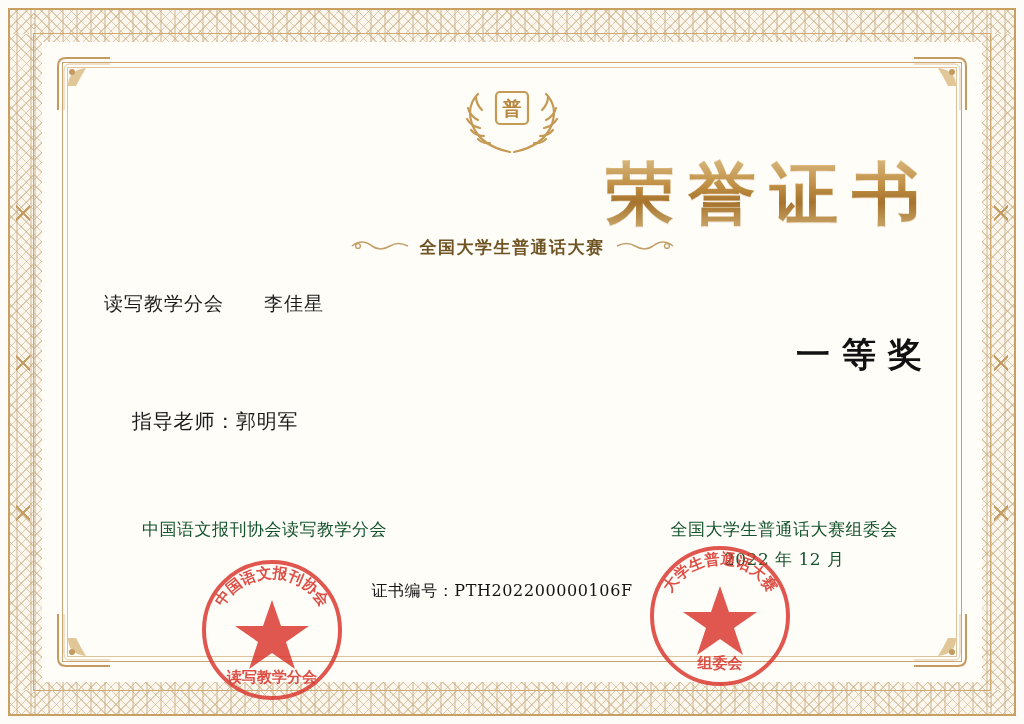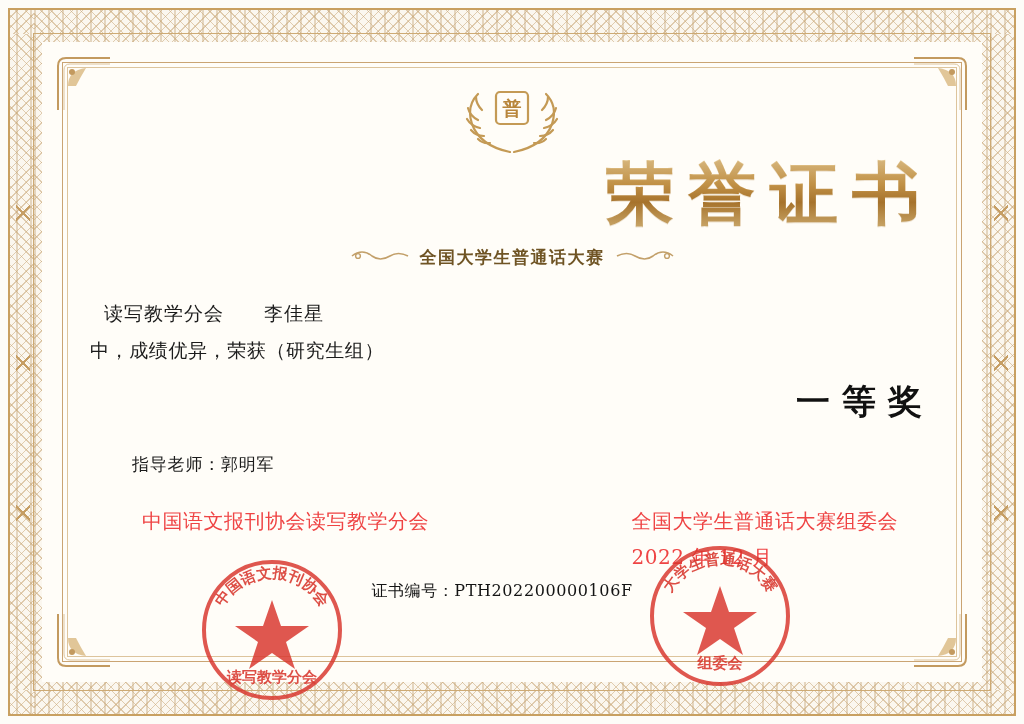--- a/index.html
+++ b/index.html
@@ -149,7 +149,7 @@
   }
 
   .subtitle-row {
-    margin-top: 14px;
+    margin-top: 4px;
     display: flex;
     align-items: center;
     justify-content: center;

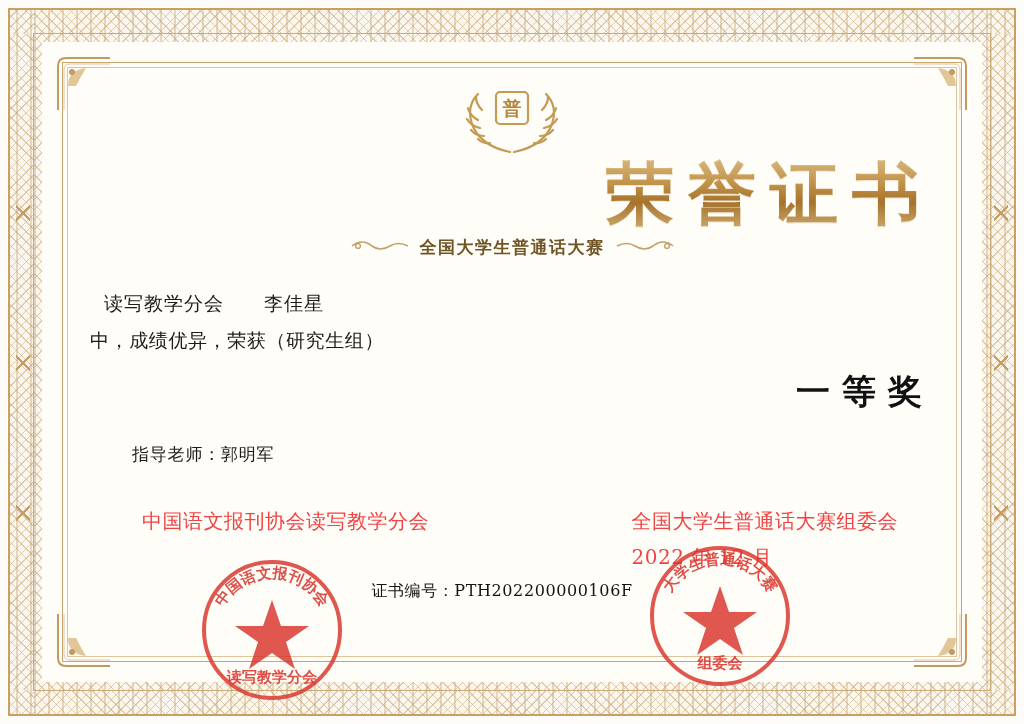--- a/index.html
+++ b/index.html
@@ -343,7 +343,6 @@
         <span class="sep"></span>
         <span>李佳星</span>
       </div>
-      <div class="line-body">中，成绩优异，荣获（研究生组）</div>
     </div>
 
     <div class="award">一等奖</div>

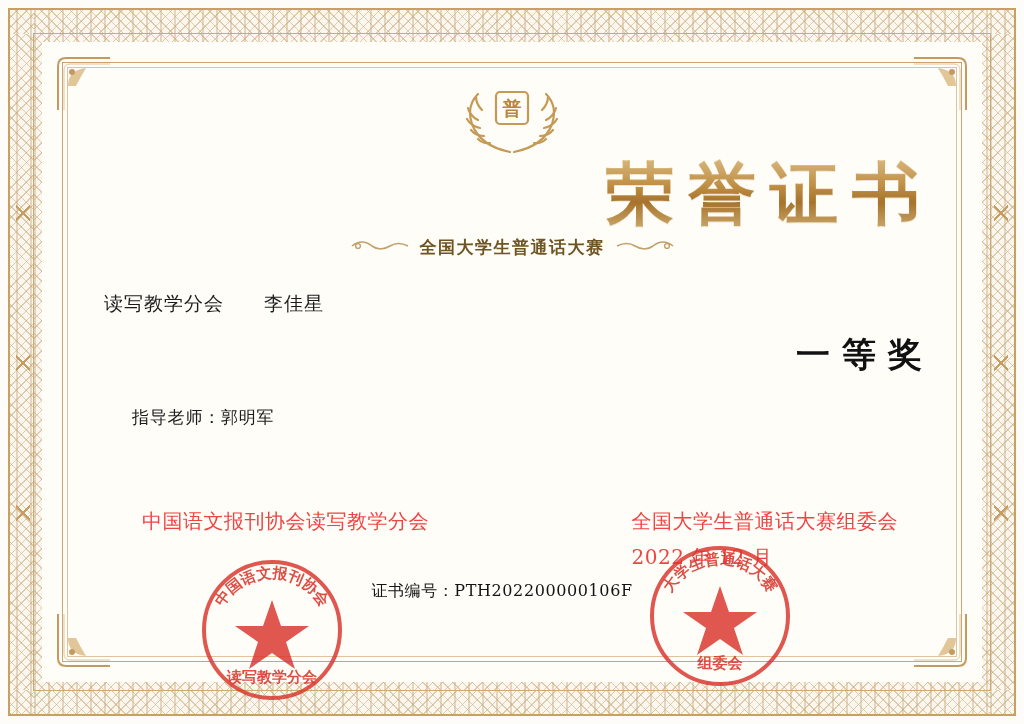--- a/index.html
+++ b/index.html
@@ -198,7 +198,7 @@
     margin-top: 22px;
     padding-left: 42px;
     font-family: "DejaVu Serif", serif;
-    font-size: 17px;
+    font-size: 20px;
     line-height: 2.1;
     color: #1b1b1b;
     letter-spacing: 0.8px;

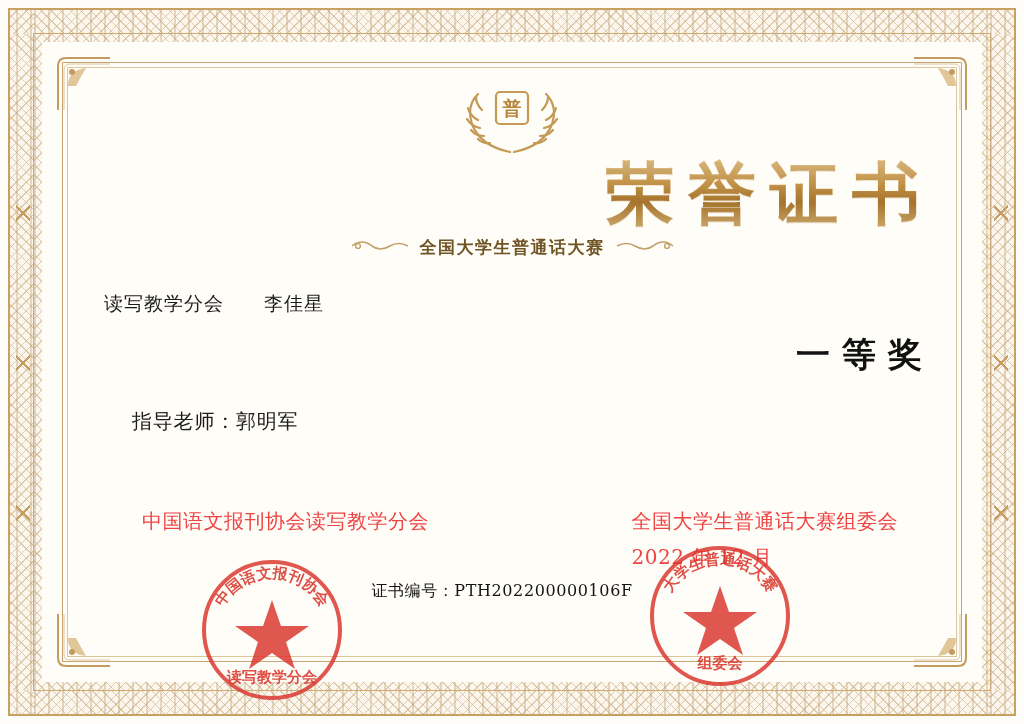--- a/index.html
+++ b/index.html
@@ -219,10 +219,10 @@
   }
   .sign-col {
     position: relative;
-    text-align: left;
-    font-family: "DejaVu Serif", serif;
-    font-size: 20px;
-    color: #ef4444;
+    text-align: center;
+    font-family: "DejaVu Serif", serif;
+    font-size: 17px;
+    color: #14532d;
     letter-spacing: 0.5px;
     line-height: 1.8;
   }

